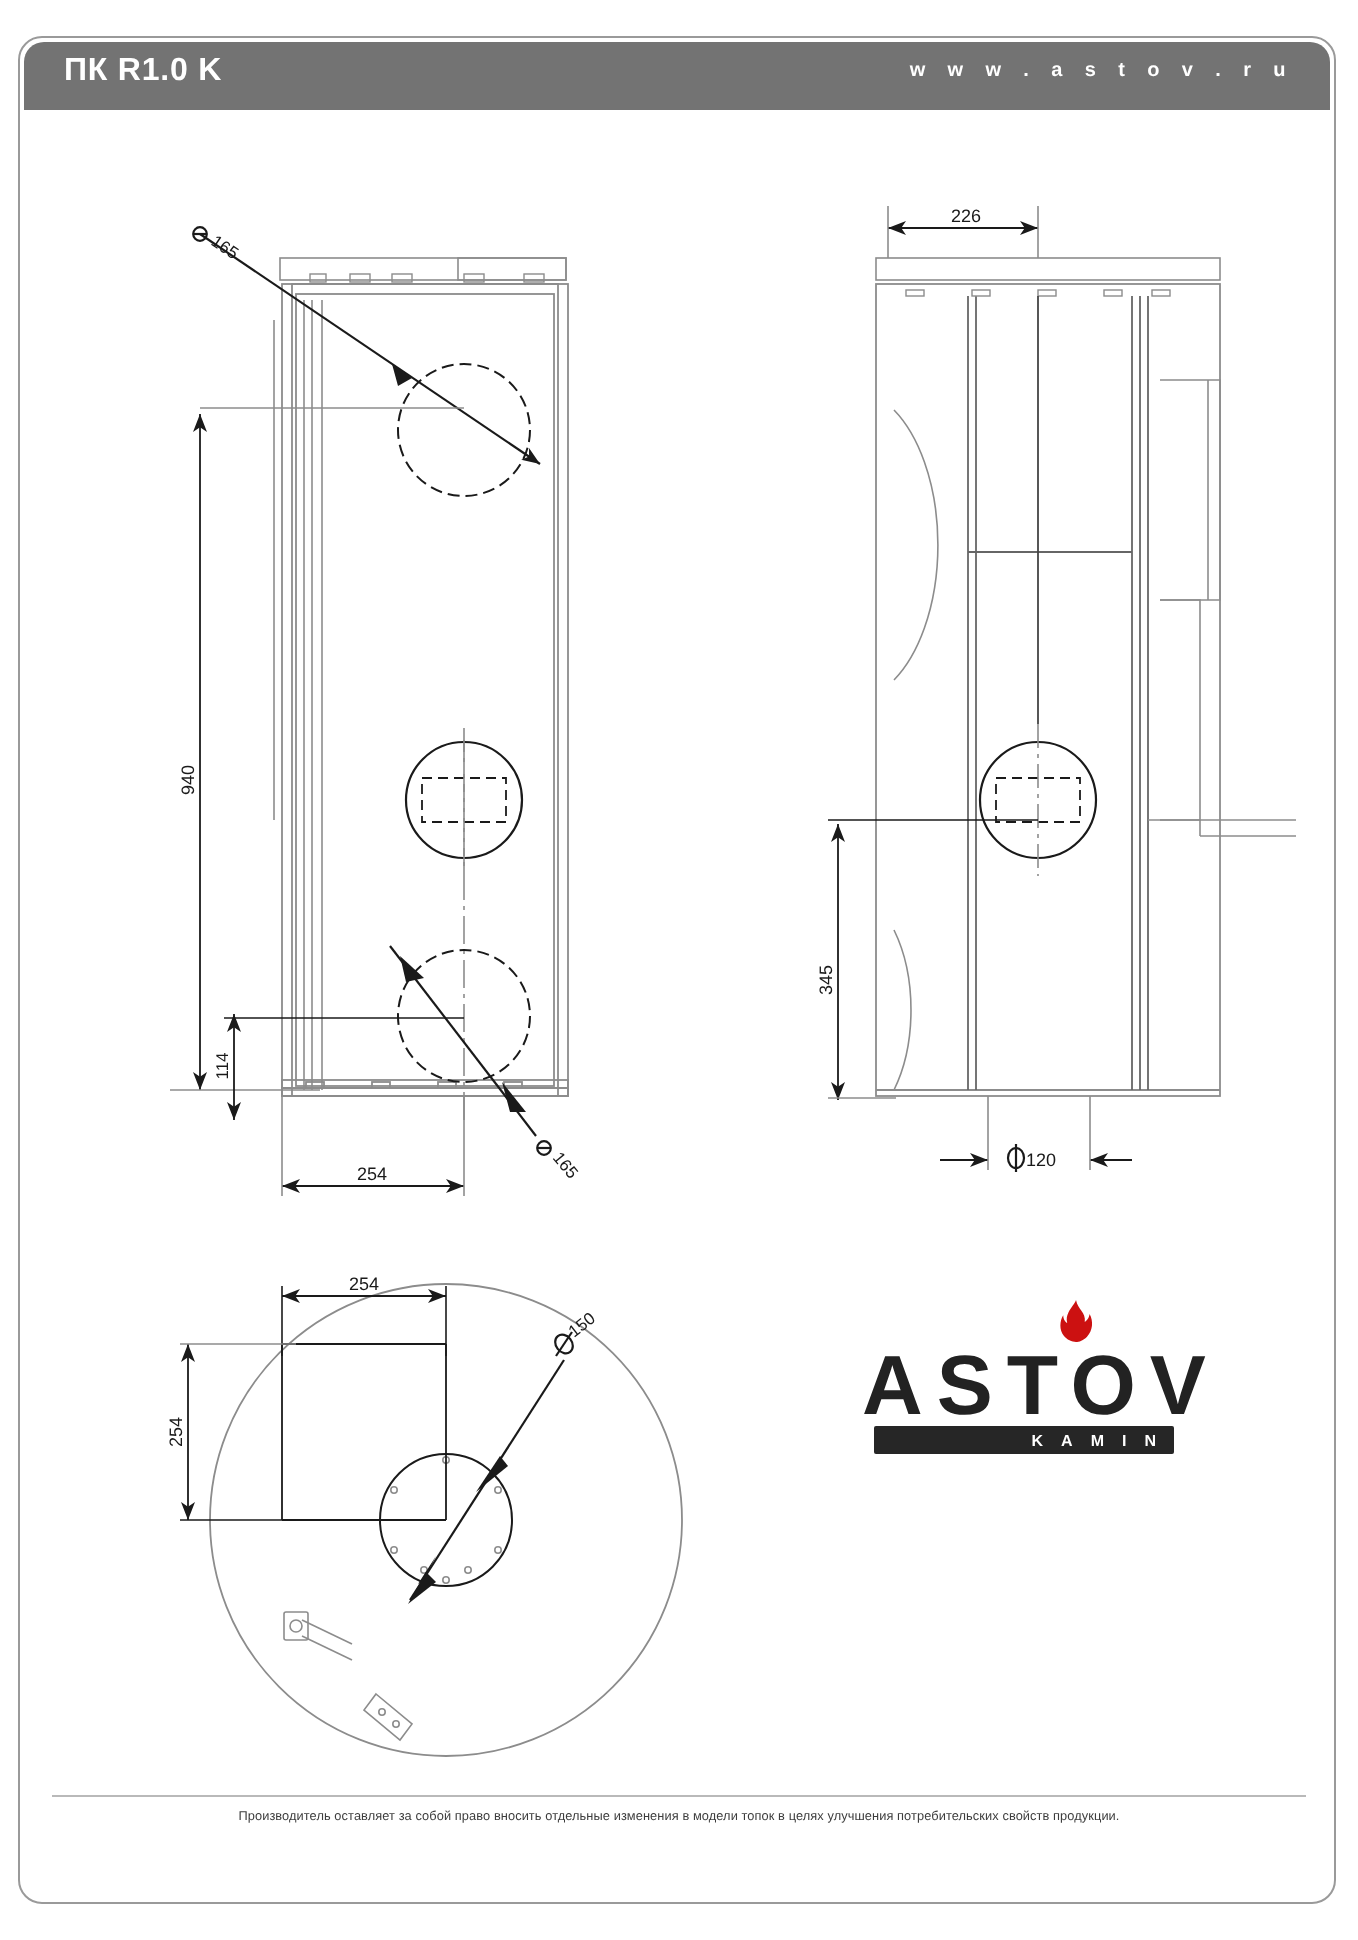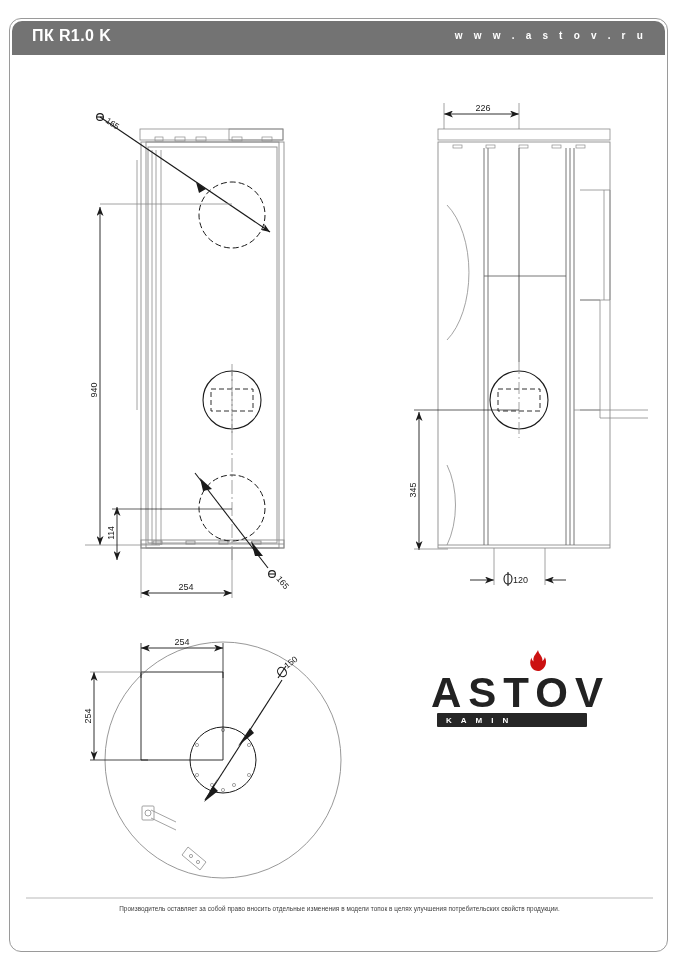--- a/index.html
+++ b/index.html
@@ -34,7 +34,7 @@
       font-family:"Liberation Sans","DejaVu Sans",sans-serif;line-height:42px;}
   #logo-bar{position:absolute;left:6px;top:63px;width:150px;height:14px;
       background:#262626;border-radius:1px;}
-  #logo-sub{position:absolute;left:6px;top:64px;width:150px;text-align:left;
+  #logo-sub{position:absolute;left:6px;top:64px;width:150px;text-align:right;
       font-size:8px;font-weight:bold;color:#ffffff;letter-spacing:9px;
       line-height:13px;text-indent:9px;}
   #logo-flame{position:absolute;left:96px;top:0px;width:22px;height:26px;}

